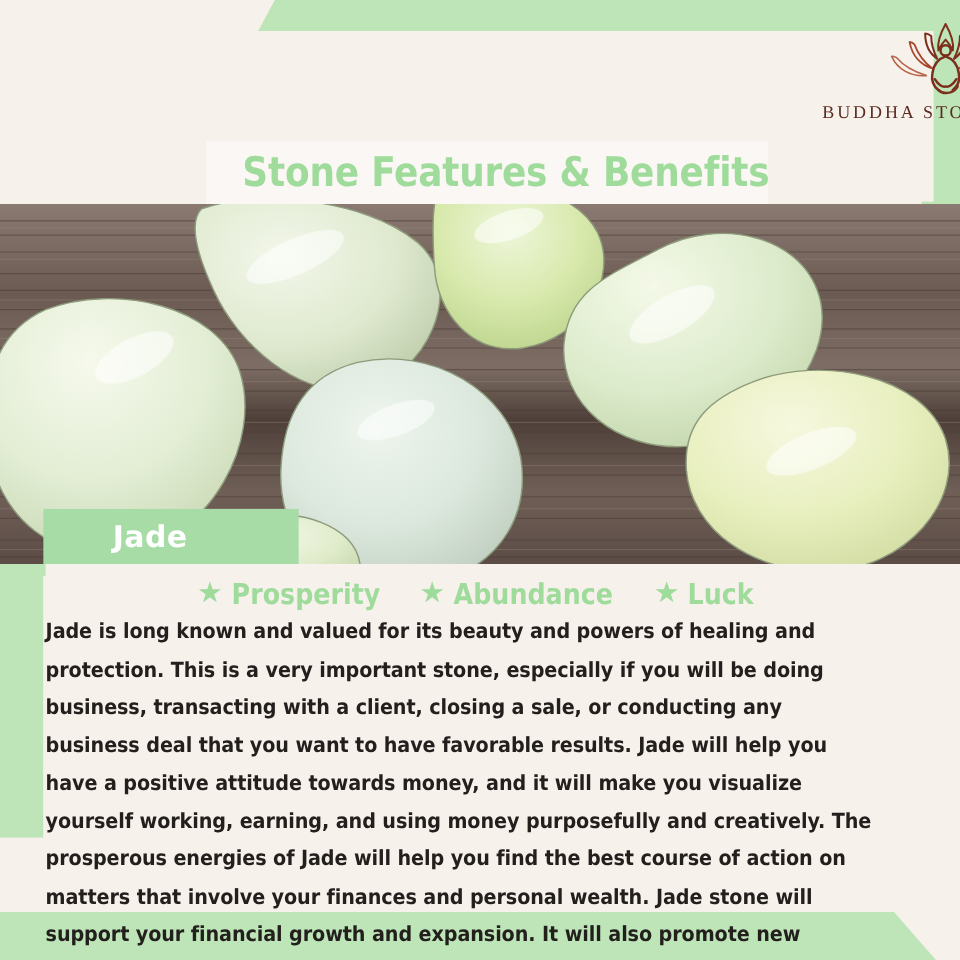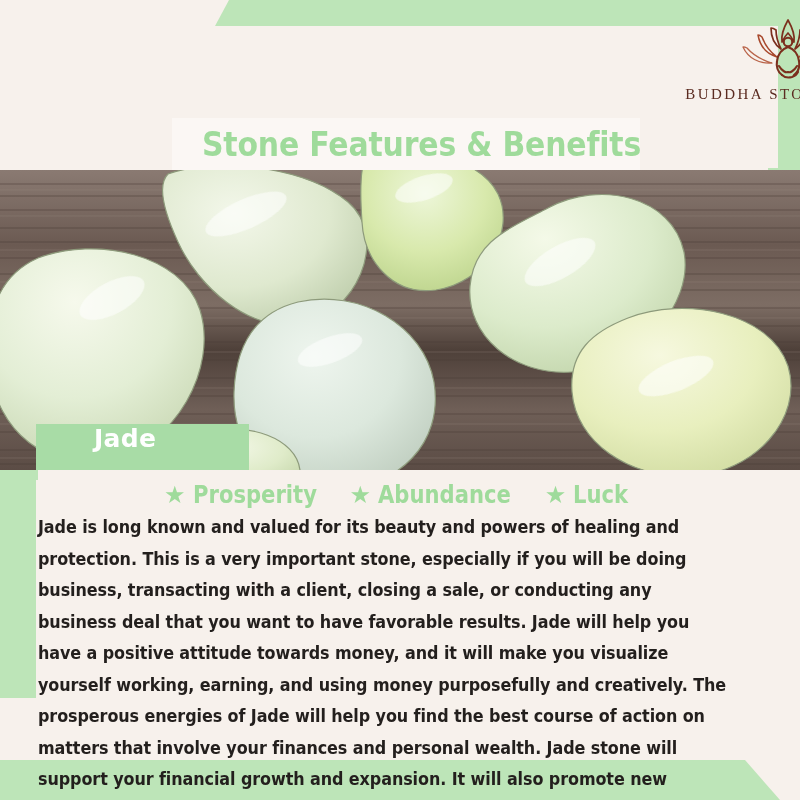--- a/index.html
+++ b/index.html
@@ -82,7 +82,7 @@
   #stone-label {
     position:absolute; top:424px; left:36px; width:213px; height:46px;
     background:#a8dca6;
-    display:flex; 
+    display:flex; align-items:center;
     z-index:7;
     clip-path: polygon(0 0, 100% 0, 100% 100%, 0 100%);
   }

